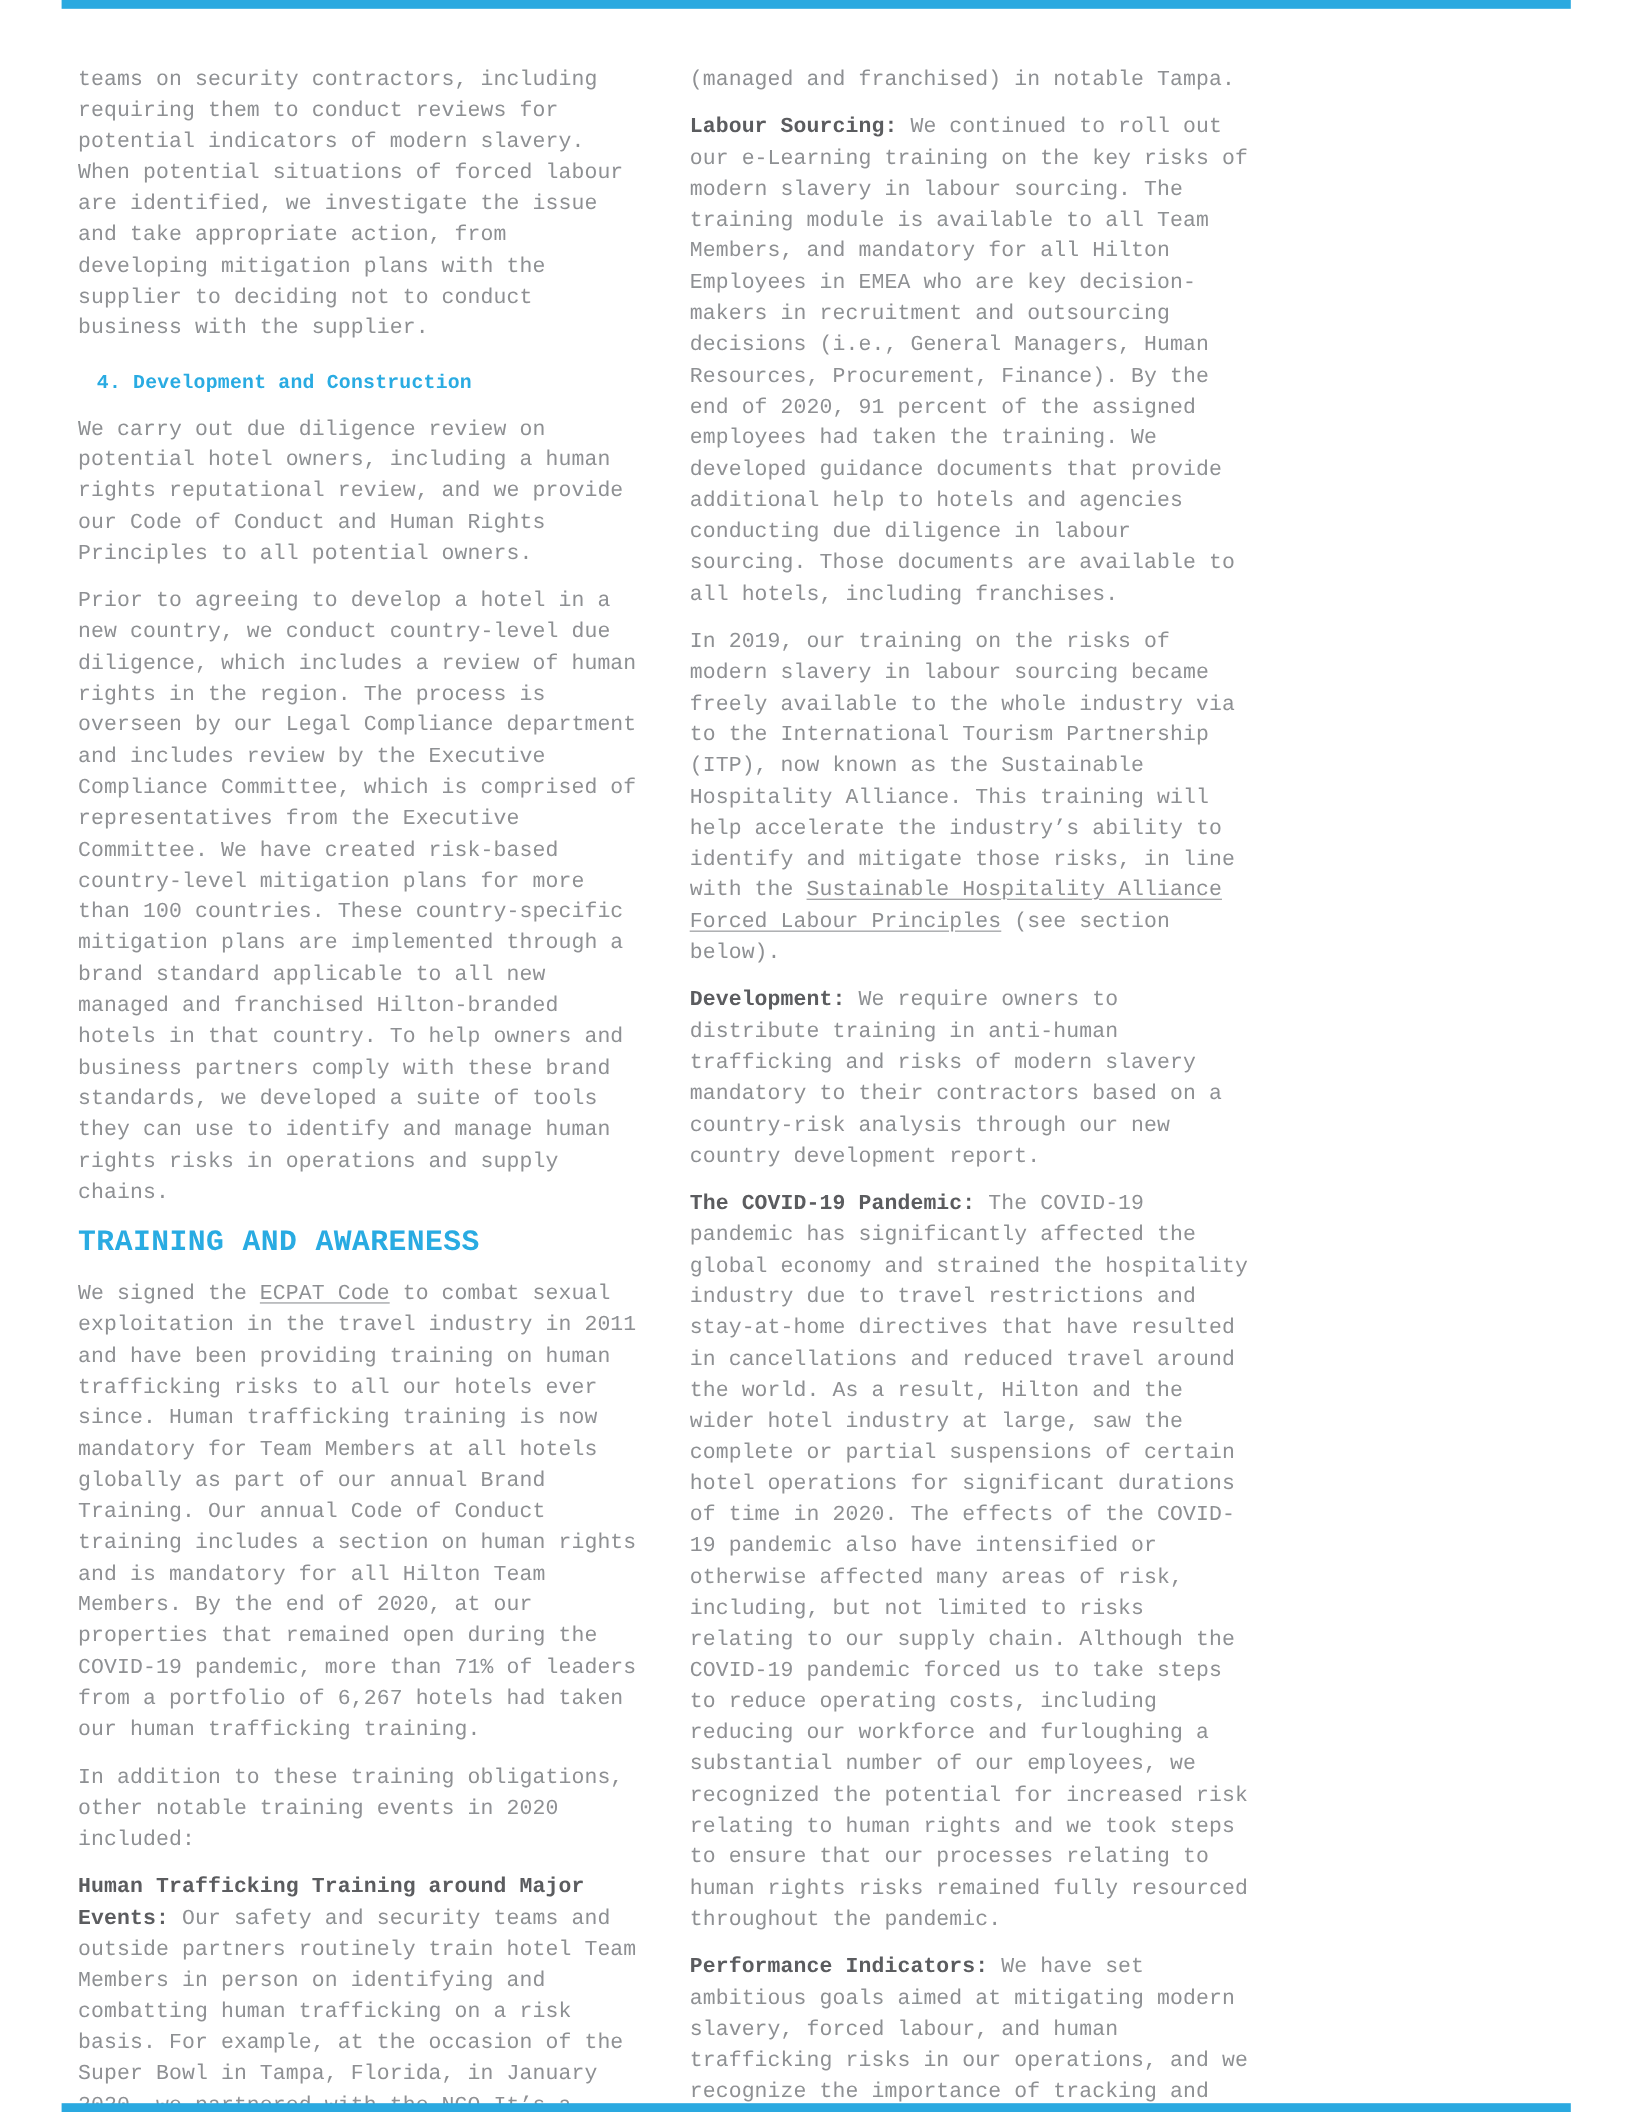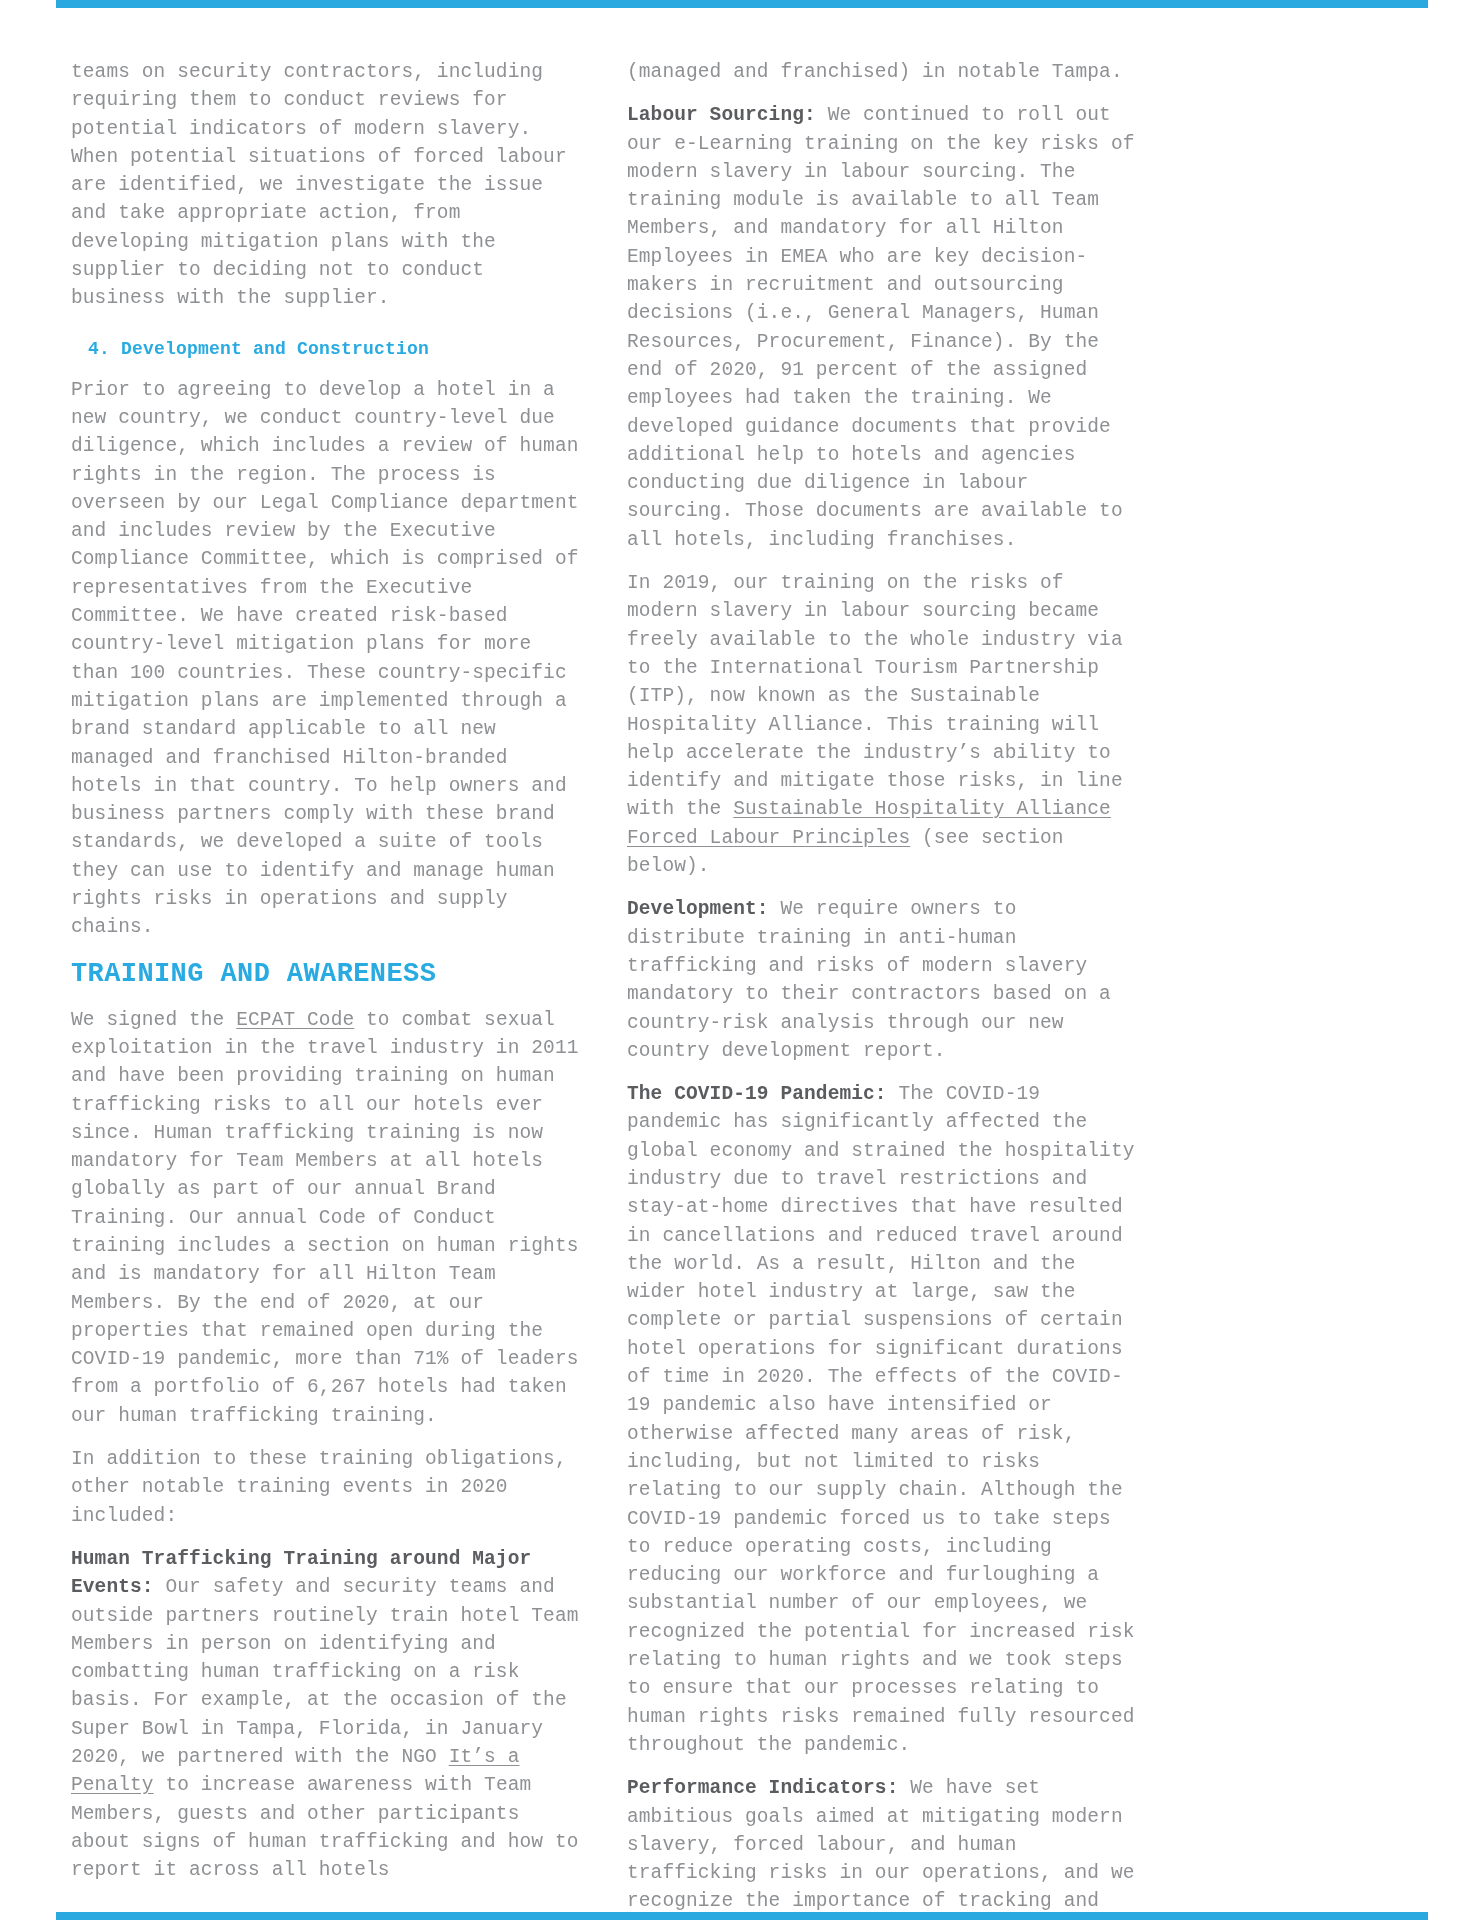--- a/index.html
+++ b/index.html
@@ -60,6 +60,7 @@
   <div class="col" id="col-left">
       <p class="body-para"><span class="text-run">teams on security contractors, including requiring them to conduct reviews for potential indicators of modern slavery. When potential situations of forced labour are identified, we investigate the issue and take appropriate action, from developing mitigation plans with the supplier to deciding not to conduct business with the supplier.</span></p>
       <h3 class="sub-heading">4. Development and Construction</h3>
+      <p class="body-para"><span class="text-run">We carry out due diligence review on potential hotel owners, including a human rights reputational review, and we provide our Code of Conduct and Human Rights Principles to all potential owners.</span></p>
       <p class="body-para"><span class="text-run">Prior to agreeing to develop a hotel in a new country, we conduct country-level due diligence, which includes a review of human rights in the region. The process is overseen by our Legal Compliance department and includes review by the Executive Compliance Committee, which is comprised of representatives from the Executive Committee. We have created risk-based country-level mitigation plans for more than 100 countries. These country-specific mitigation plans are implemented through a brand standard applicable to all new managed and franchised Hilton-branded hotels in that country. To help owners and business partners comply with these brand standards, we developed a suite of tools they can use to identify and manage human rights risks in operations and supply chains.</span></p>
       <h2 class="section-heading">TRAINING AND AWARENESS</h2>
       <p class="body-para"><span class="text-run">We signed the </span><a class="doc-link">ECPAT Code</a><span class="text-run"> to combat sexual exploitation in the travel industry in 2011 and have been providing training on human trafficking risks to all our hotels ever since. Human trafficking training is now mandatory for Team Members at all hotels globally as part of our annual Brand Training. Our annual Code of Conduct training includes a section on human rights and is mandatory for all Hilton Team Members. By the end of 2020, at our properties that remained open during the COVID-19 pandemic, more than 71% of leaders from a portfolio of 6,267 hotels had taken our human trafficking training.</span></p>

